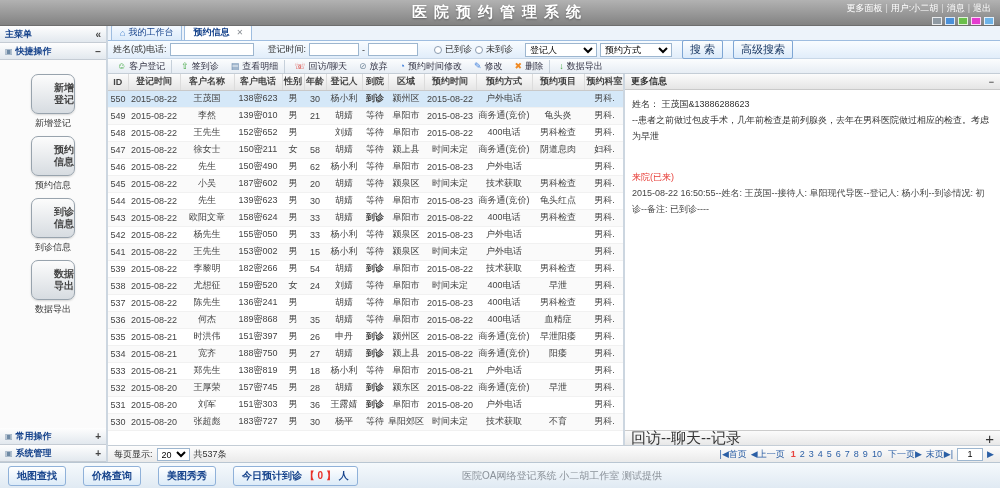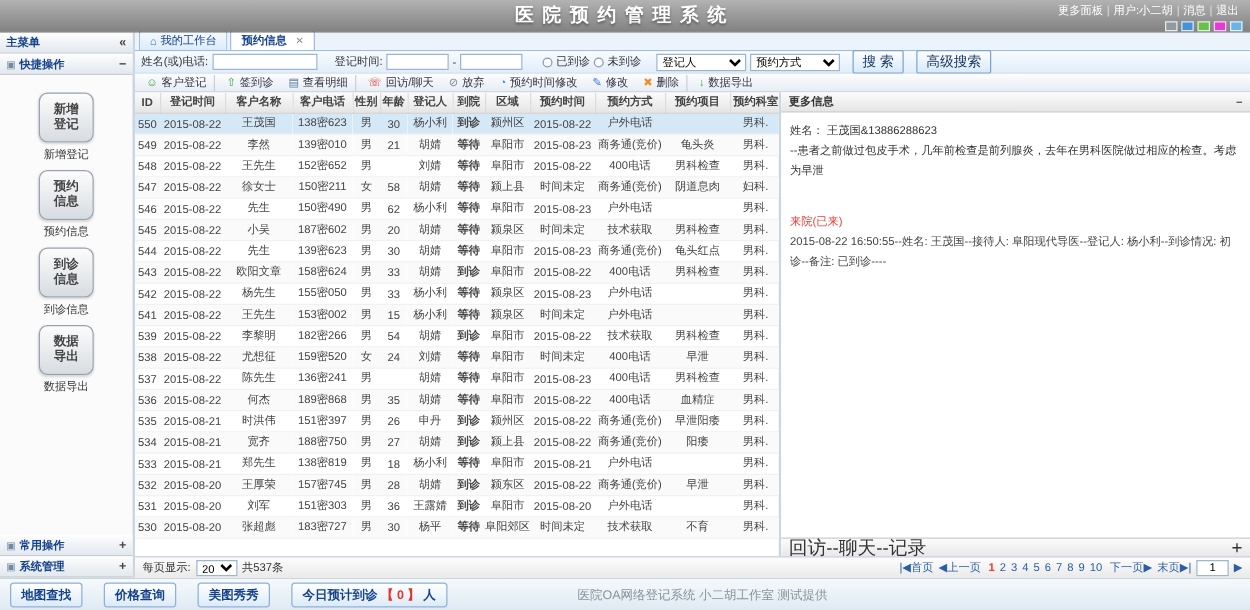--- a/index.html
+++ b/index.html
@@ -19,7 +19,7 @@
   .sb-bar .tg{color:#444;font-weight:bold;cursor:pointer;font-size:10px}
   .sb-ico{color:#6f8aa5;margin-right:3px;font-size:8px}
   .sb-body{flex:1;text-align:center;padding-top:8px;overflow:hidden}
-  .sc-btn{width:44px;height:40px;margin:6px auto 3px;border:1px solid #98a3ad;border-radius:7px;background:linear-gradient(#fcfcfc,#d7dce1);font-size:10px;font-weight:bold;color:#444;line-height:1.2;display:flex;flex-direction:column;align-items:center;justify-content:center;cursor:pointer;box-shadow:0 1px 2px rgba(0,0,0,.15)}
+  .sc-btn{width:44px;height:40px;margin:6px auto 3px;border:1px solid #98a3ad;border-radius:7px;background:linear-gradient(#fcfcfc,#d7dce1);font-size:10px;font-weight:bold;color:#444;line-height:1.2;display:flex;flex-direction:column;align-items:flex-end;justify-content:center;cursor:pointer;box-shadow:0 1px 2px rgba(0,0,0,.15)}
   .sc-lbl{font-size:9px;color:#333;margin-bottom:6px}
   .sb-bottom{margin-top:auto}
   

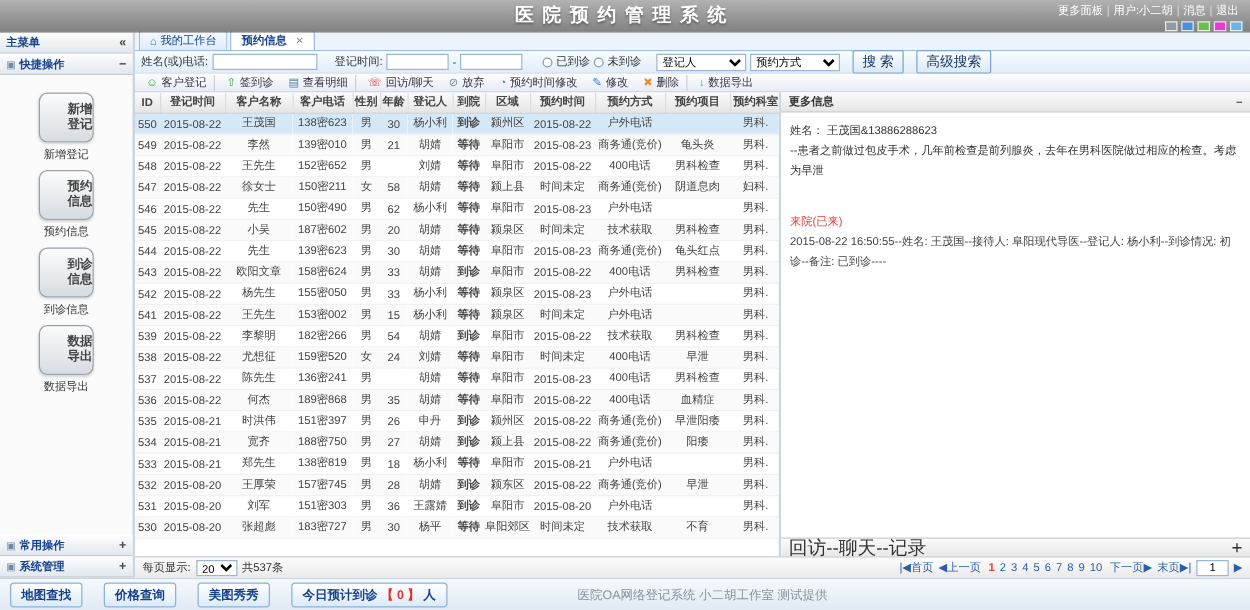--- a/index.html
+++ b/index.html
@@ -50,7 +50,7 @@
   .grid tbody tr{cursor:pointer}
   .red{color:#e8423c}
   .green{color:#2fae3e;font-weight:bold}
-  .orange{color:#f0641e;font-weight:bold}
+  .orange{color:#f0641e;font-weight:normal}
   .gray{color:#c6c6c6}
   
   .infopanel{flex:1;display:flex;flex-direction:column;background:#fff;min-width:0}

